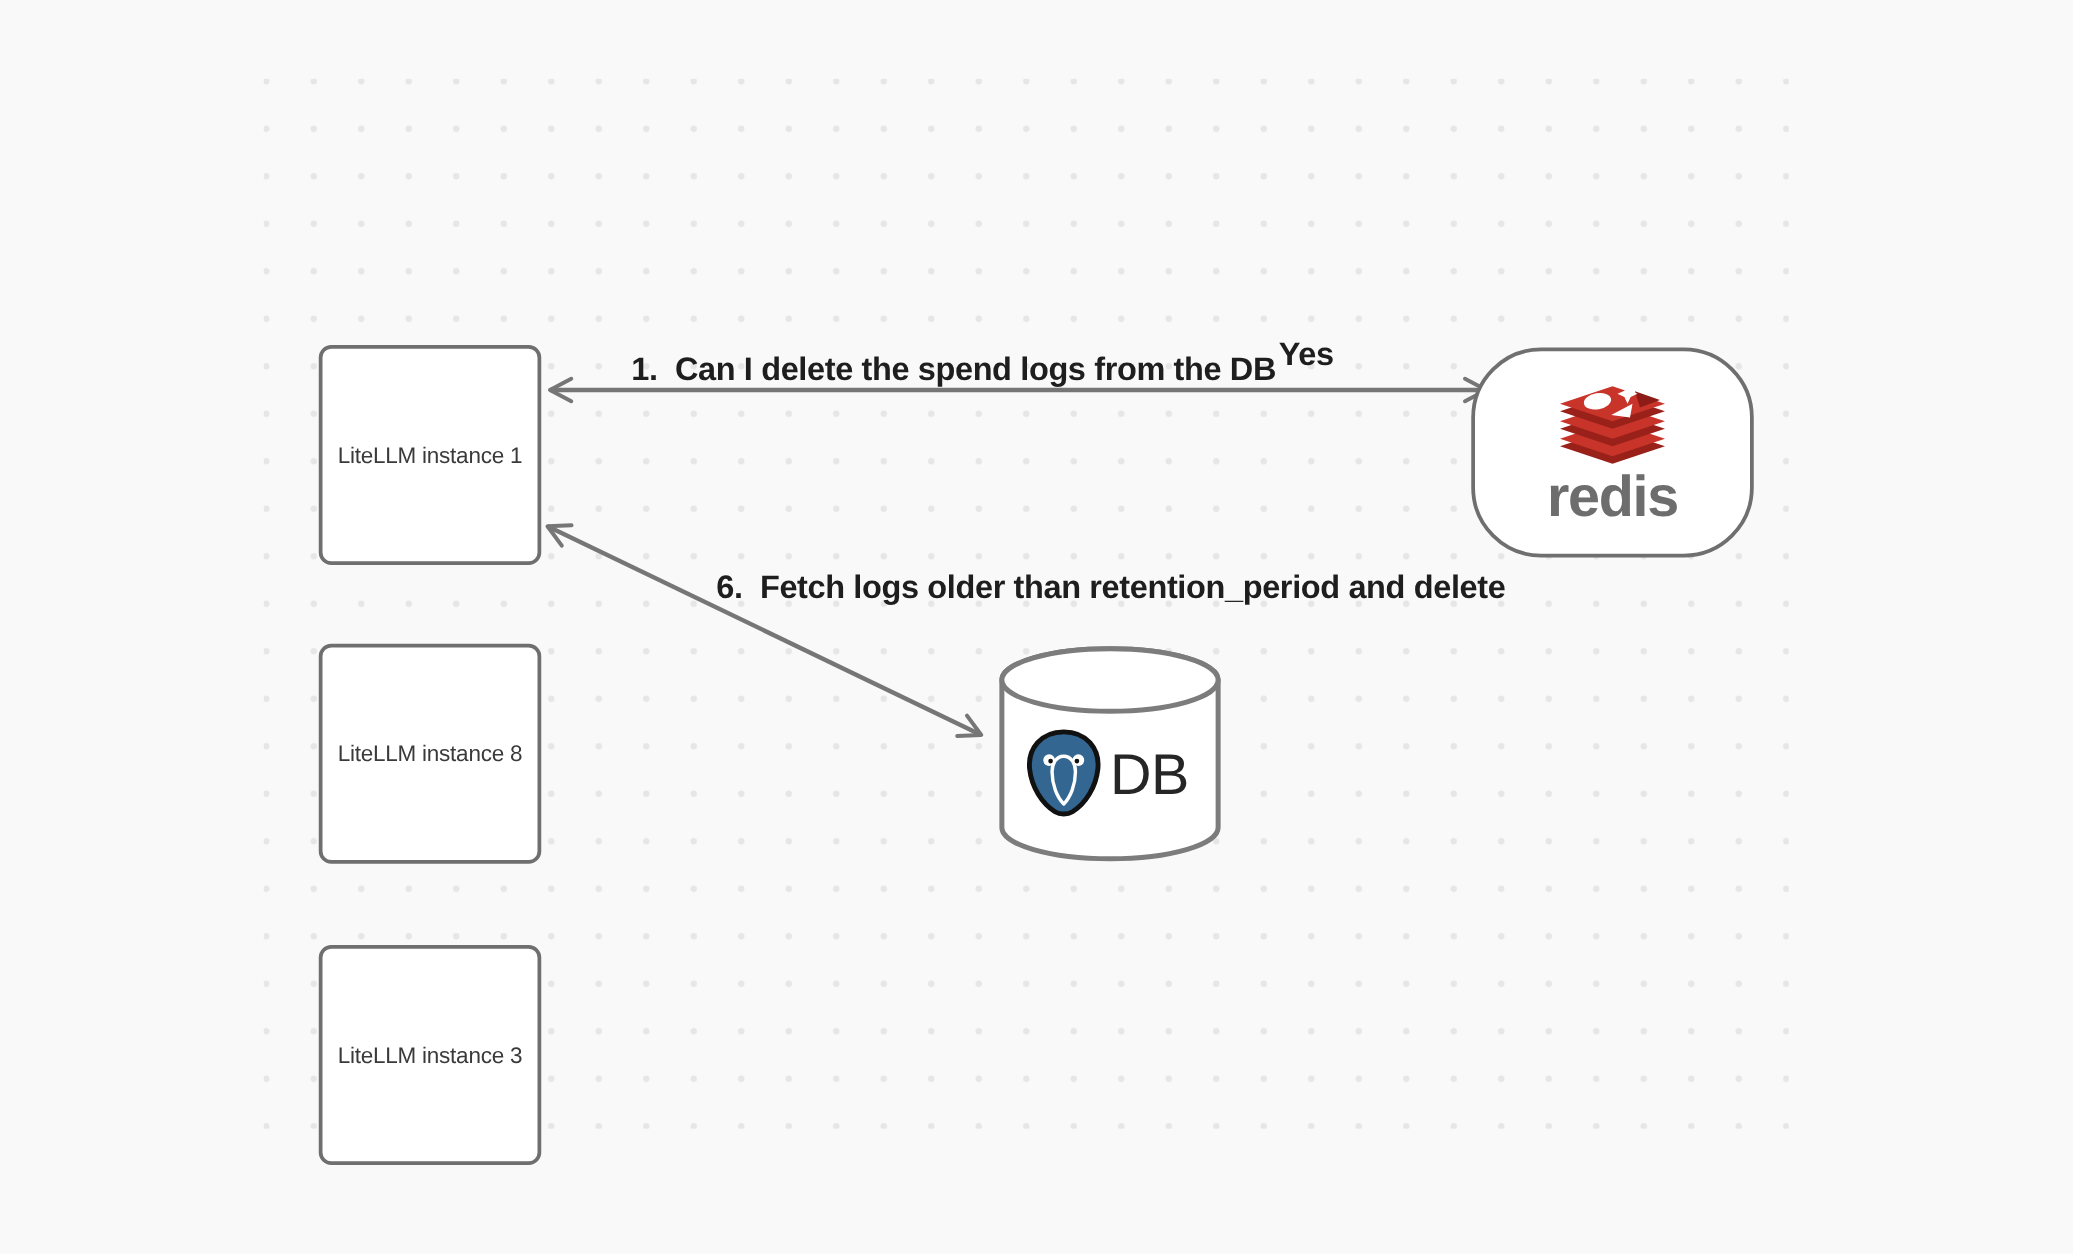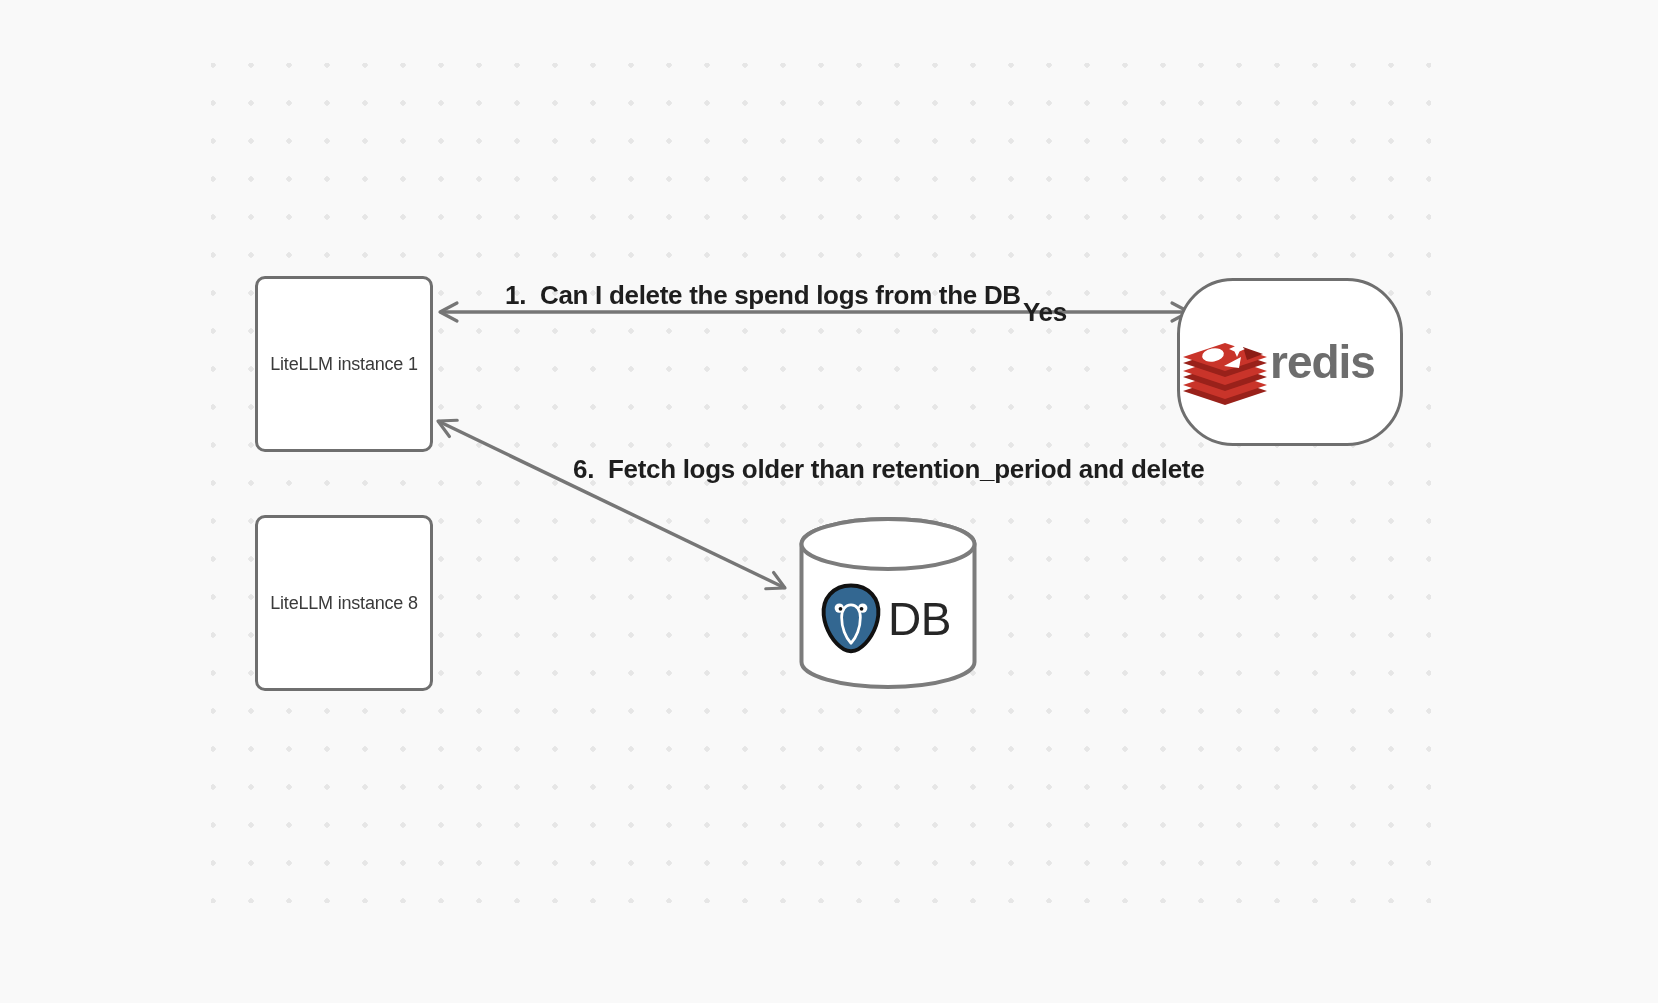--- a/index.html
+++ b/index.html
@@ -103,7 +103,7 @@
   </div>
 
   <div class="edge-label" style="left:505px;top:280px">1.  Can I delete the spend logs from the DB</div>
-  <div class="edge-label" style="left:1023px;top:297px">Yes</div>
+  <div class="edge-label" style="left:1023px;top:268px">Yes</div>
   <div class="edge-label" style="left:573px;top:454px">6.  Fetch logs older than retention_period and delete</div>
 
 </div>

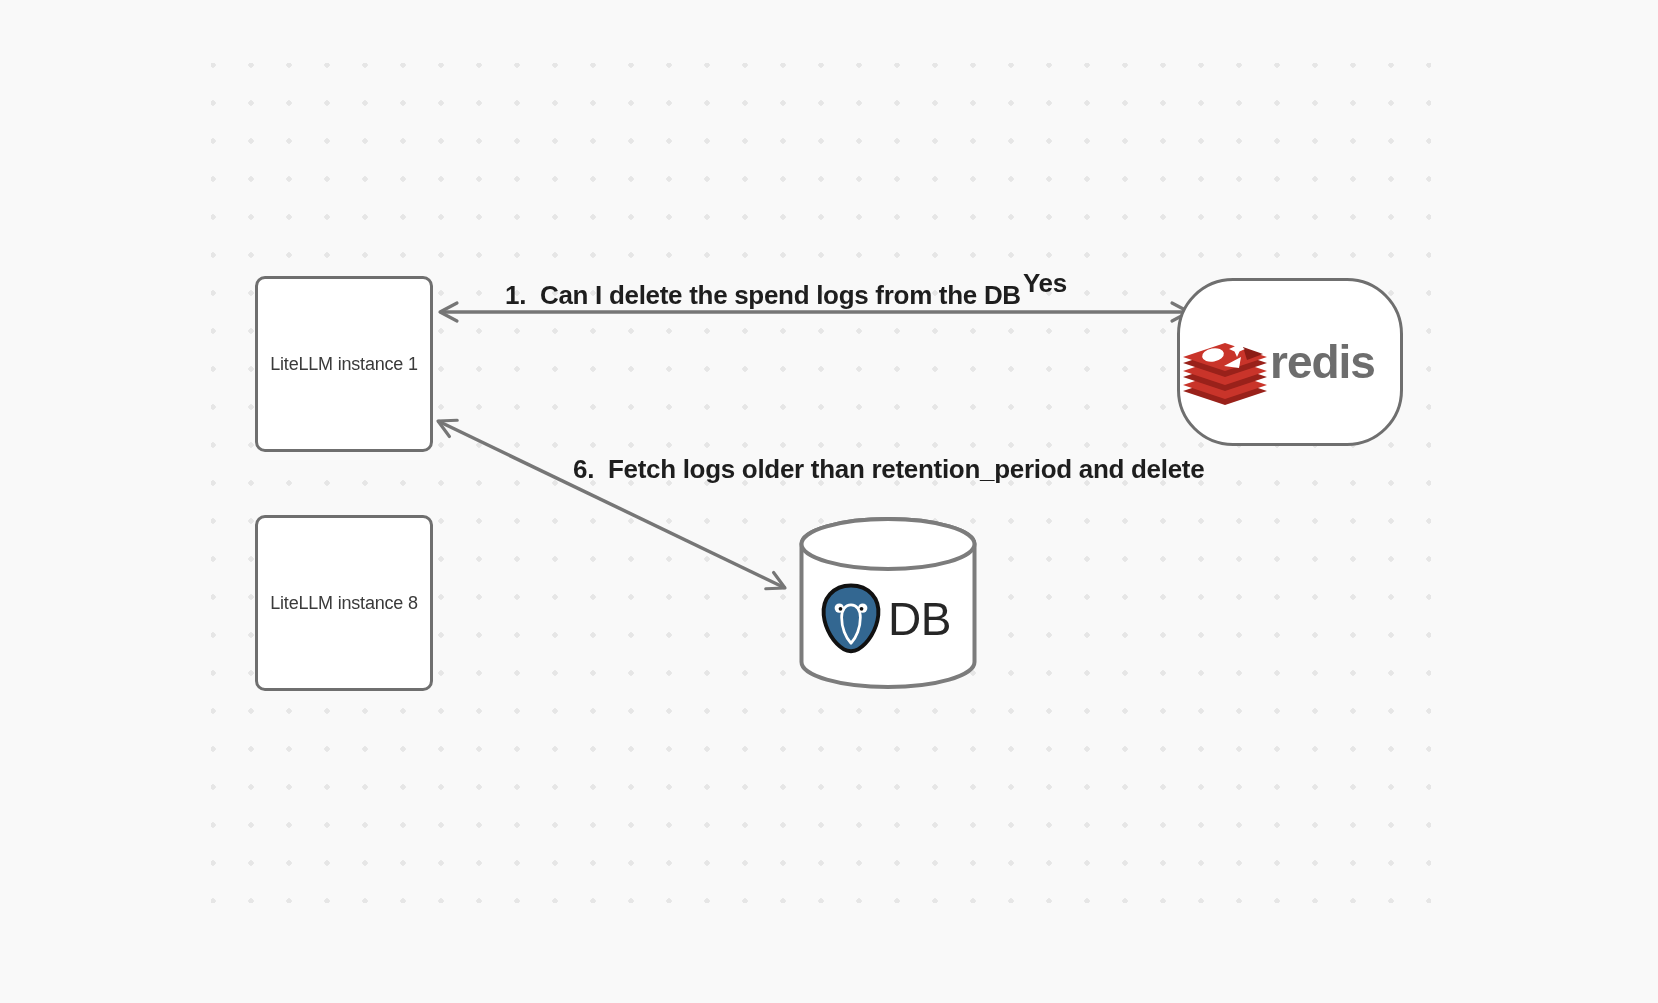--- a/index.html
+++ b/index.html
@@ -25,7 +25,7 @@
   .redis-node{
     position:absolute;left:1177px;top:278px;width:226px;height:168px;
     background:#ffffff;border:3.5px solid #6f6f6f;border-radius:56px;
-    box-sizing:border-box;display:flex;flex-direction:row;align-items:center;
+    box-sizing:border-box;display:flex;flex-direction:column;align-items:center;
   }
   .redis-cube{margin-top:26px;display:block;}
   .redis-word{

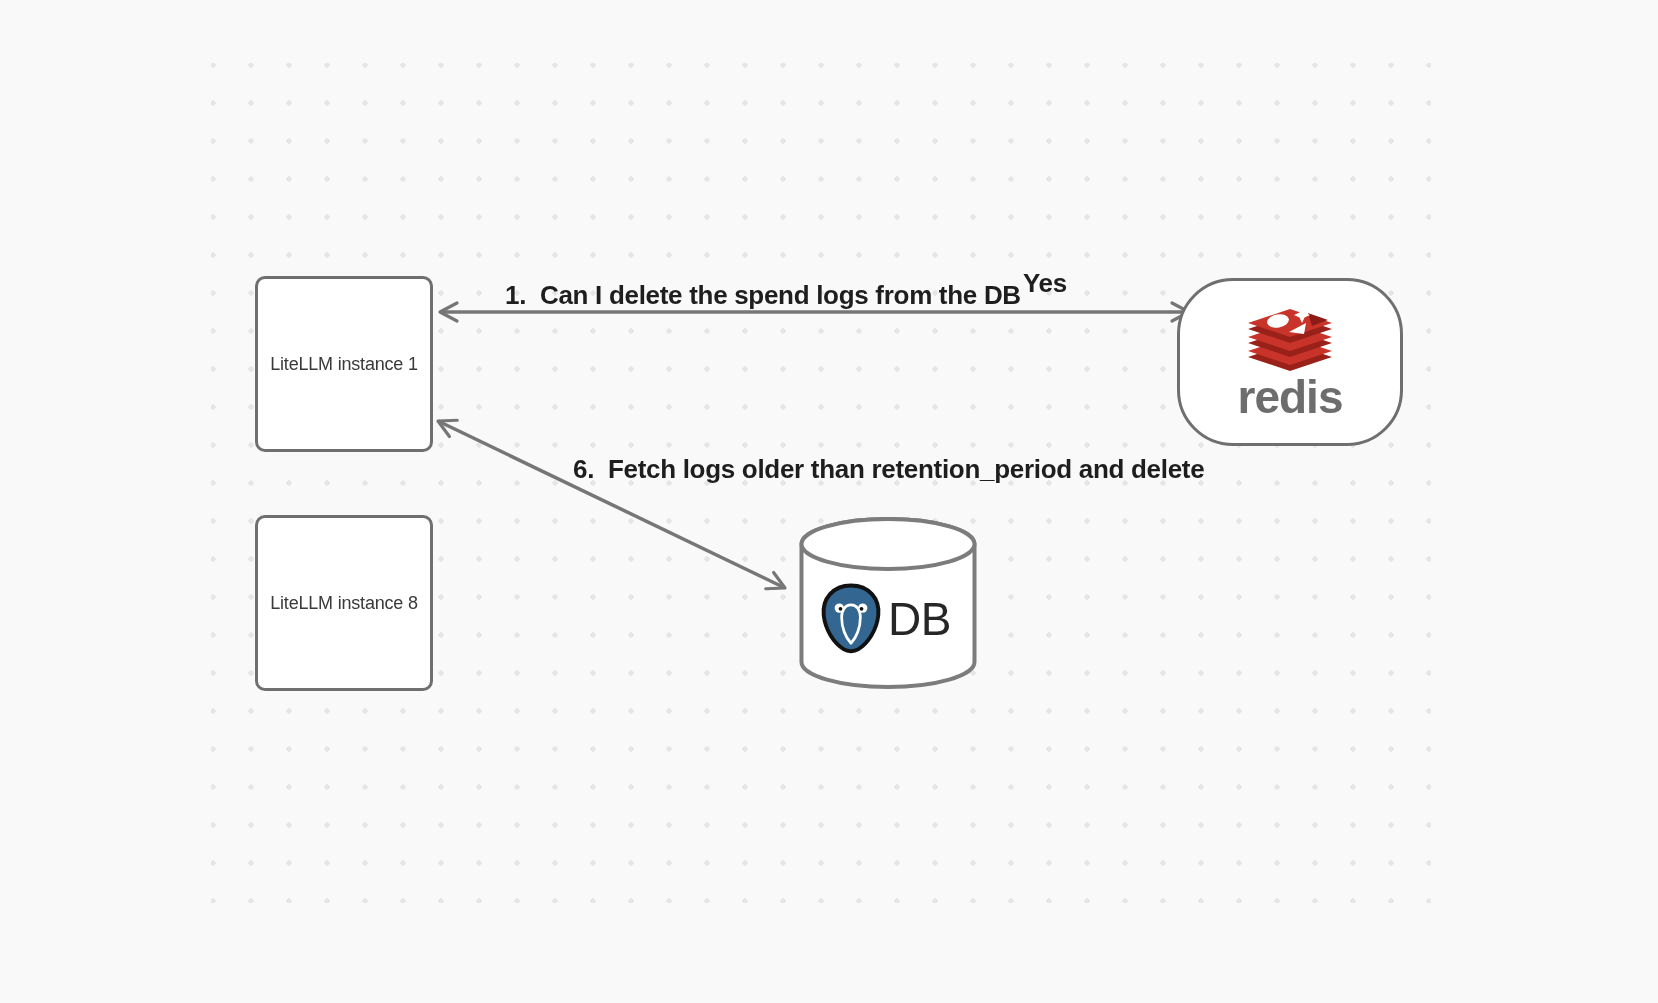--- a/index.html
+++ b/index.html
@@ -67,6 +67,9 @@
   <div class="node-box" style="top:515px">
     <span class="node-label">LiteLLM instance 8</span>
   </div>
+  <div class="node-box" style="top:756px">
+    <span class="node-label">LiteLLM instance 3</span>
+  </div>
 
   <div class="redis-node">
     <svg class="redis-cube" width="90" height="68" viewBox="0 0 90 68">

